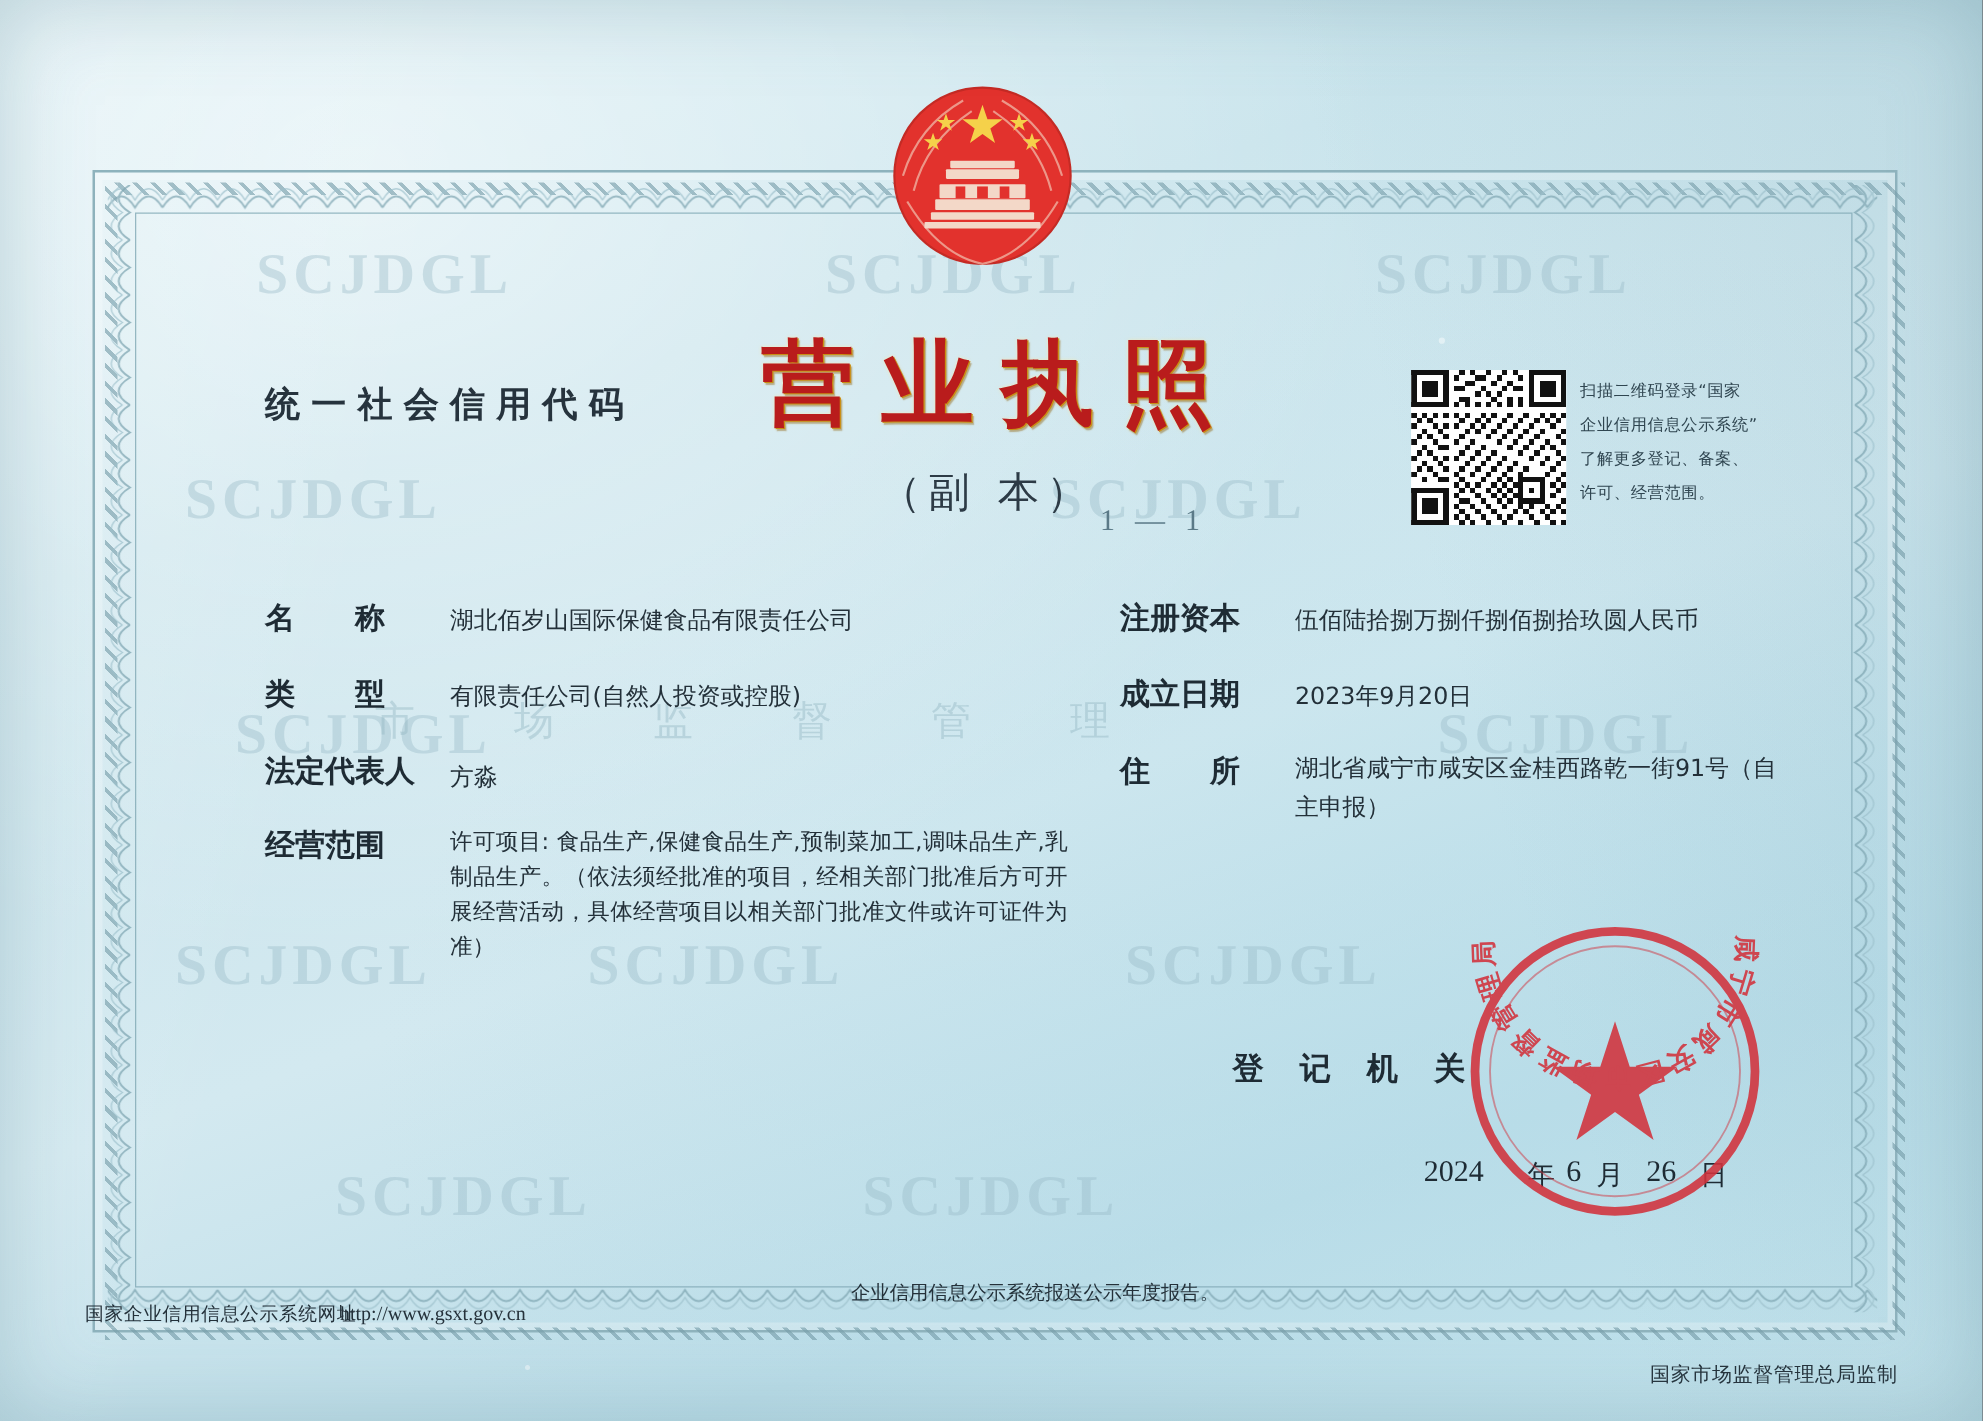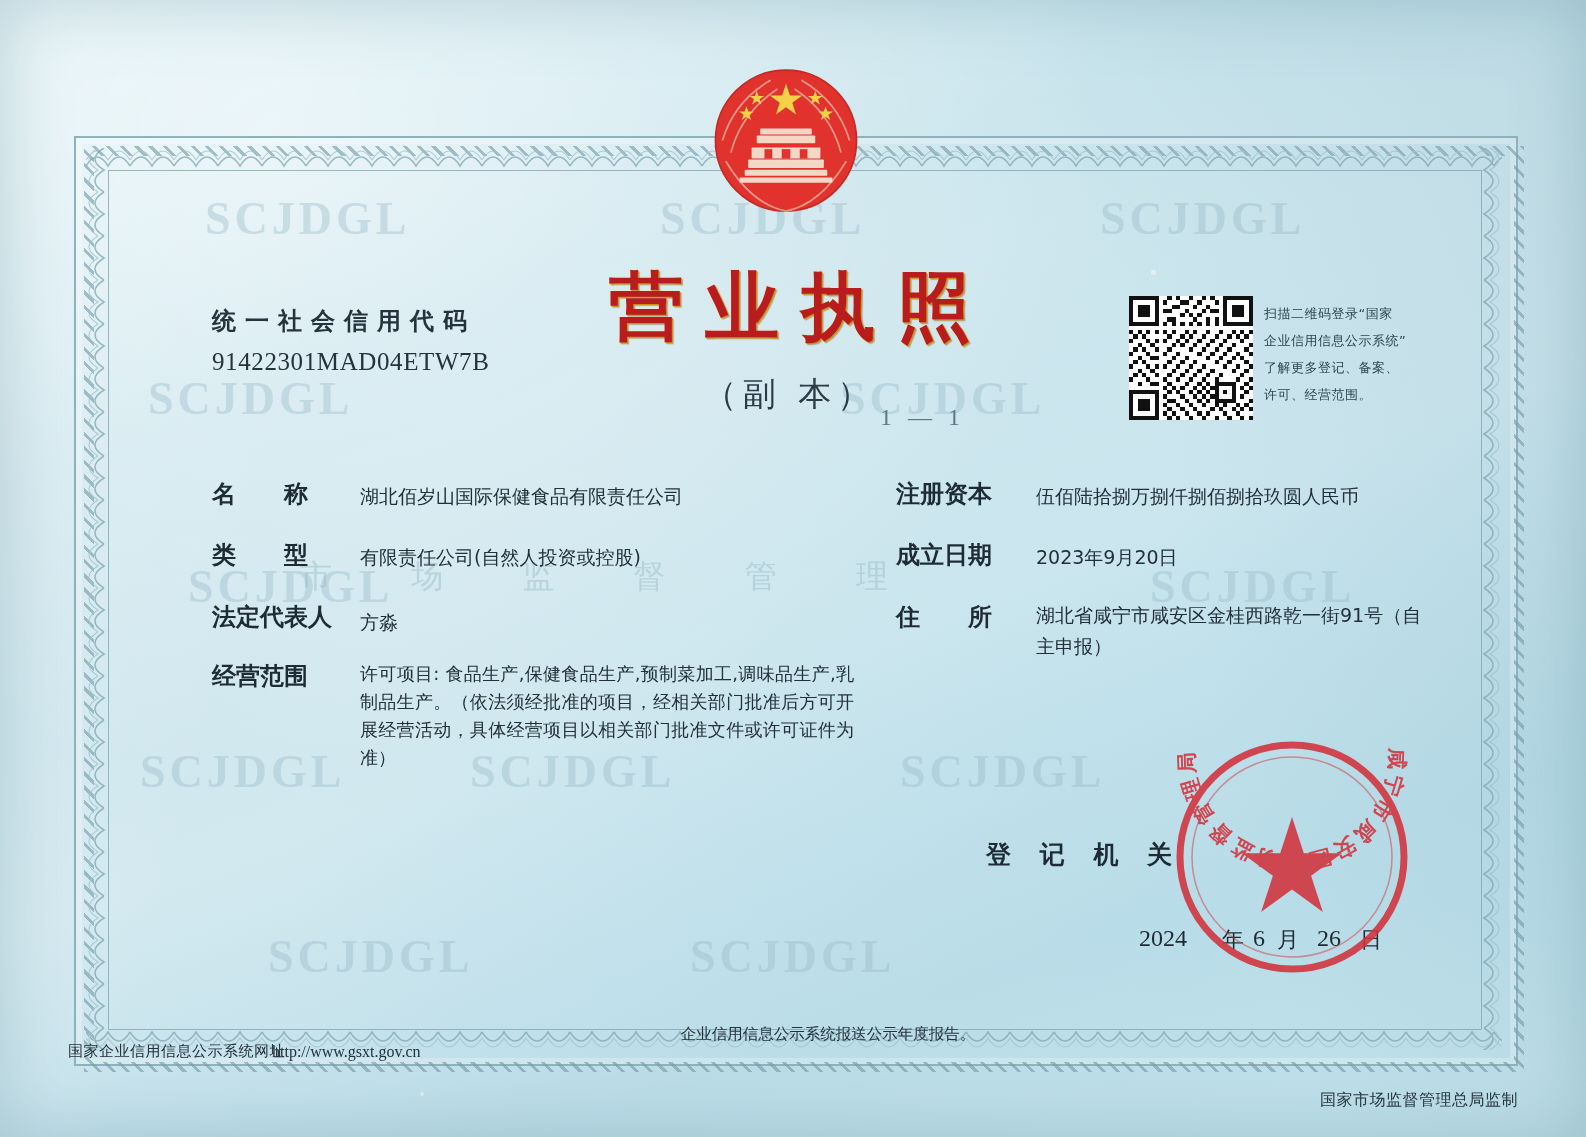--- a/index.html
+++ b/index.html
@@ -146,7 +146,7 @@
     left: 212px;
     top: 305px;
     font-family: "DejaVu Sans", sans-serif;
-    font-size: 24px;
+    font-size: 28px;
     font-weight: 700;
     letter-spacing: 9px;
     color: #26333d;

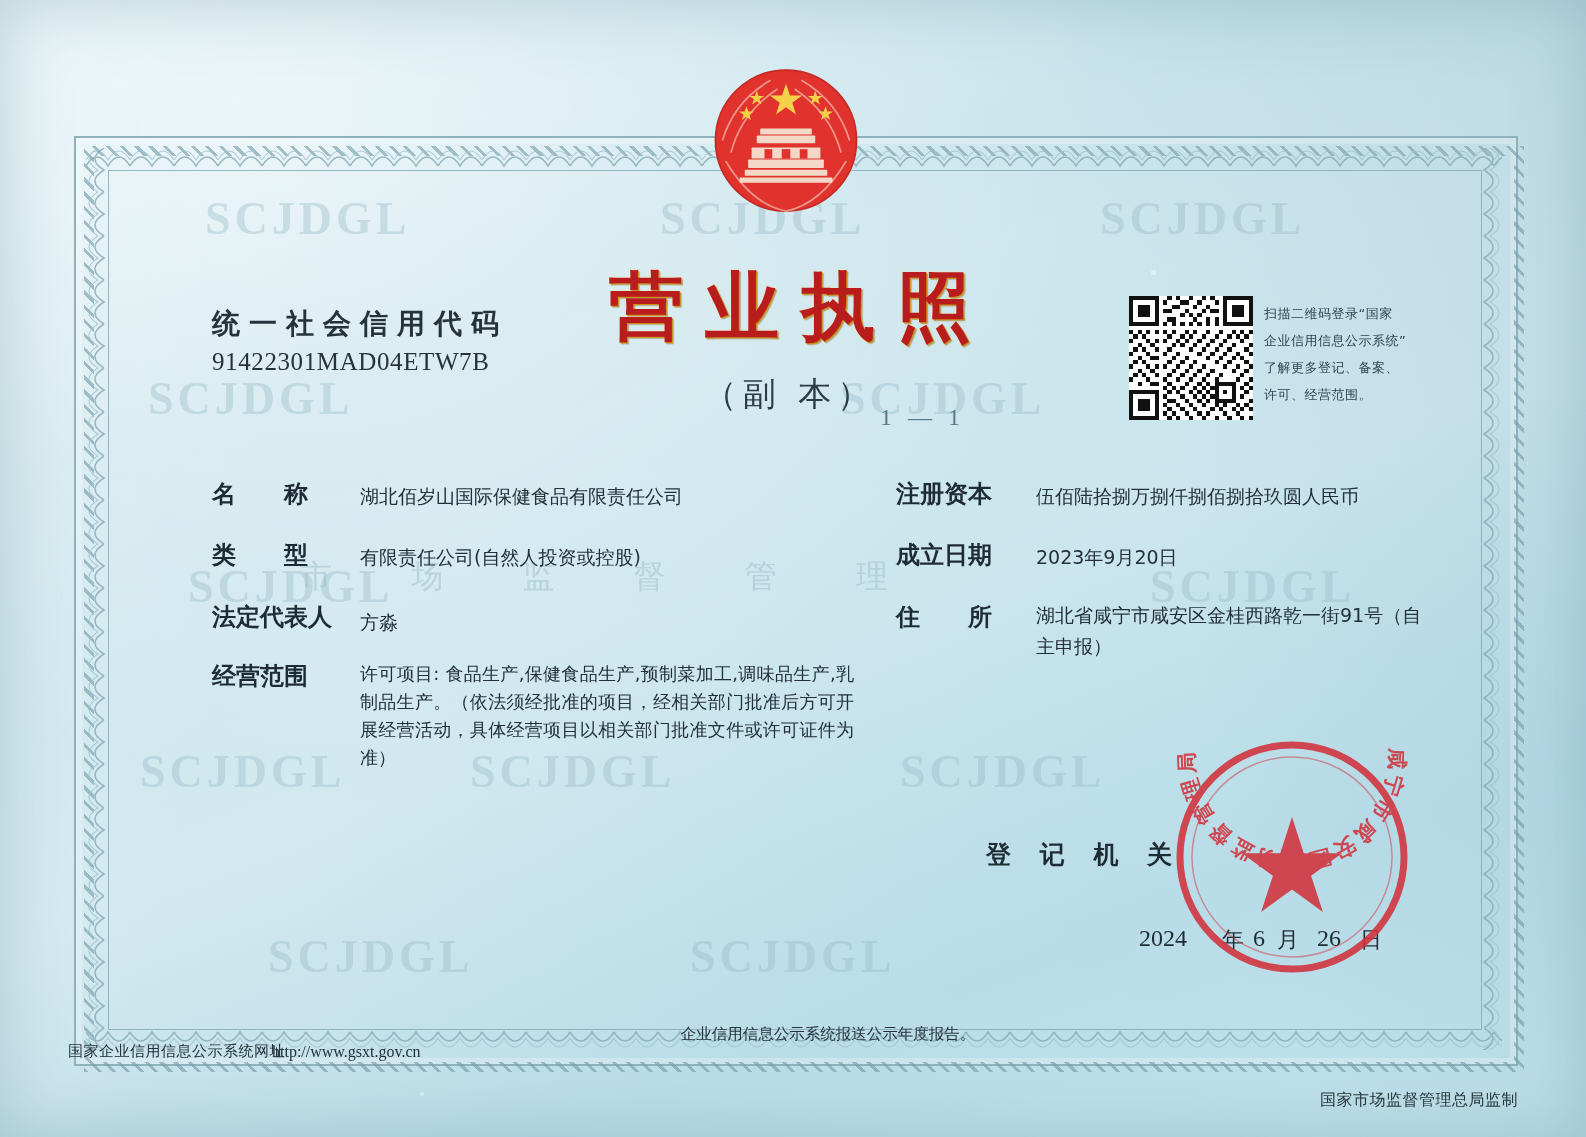--- a/index.html
+++ b/index.html
@@ -370,7 +370,6 @@
   <div class="pagenum">1 — 1</div>
 
   <div class="code-label">统一社会信用代码</div>
-  <div class="code-value">91422301MAD04ETW7B</div>
 
   <div class="qr">
     <svg viewBox="0 0 29 29" width="124" height="124" shape-rendering="crispEdges">

